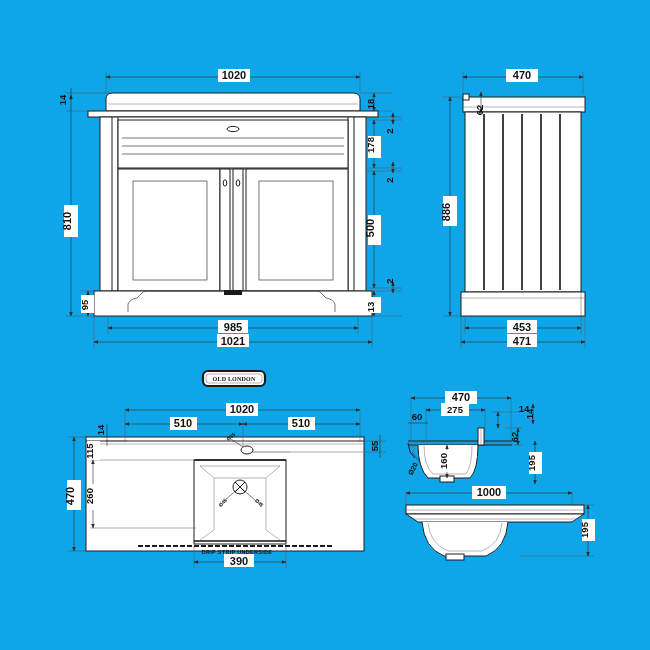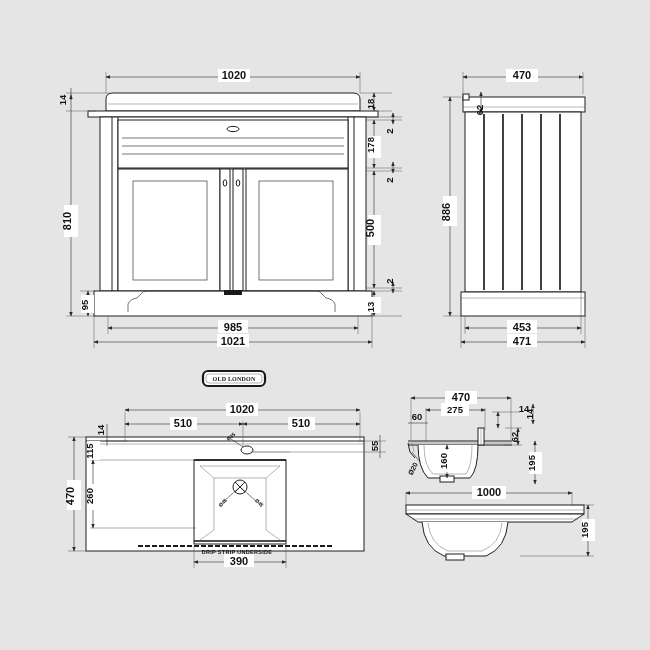--- a/index.html
+++ b/index.html
@@ -6,7 +6,7 @@
   html,body{margin:0;padding:0;background:#fff;}
   body{width:650px;height:650px;overflow:hidden;
        font-family:"Liberation Sans","DejaVu Sans",sans-serif;color:#1a1a1a;}
-  #sheet{position:relative;width:650px;height:650px;background:#e5e5e5;}
+  #sheet{position:relative;width:650px;height:650px;background:#0ea5e9;}
   svg#drawing{position:absolute;left:0;top:0;width:650px;height:650px;}
   .ln{stroke:#1f1f1f;fill:none;stroke-width:1;}
   .ln-thin{stroke:#3a3a3a;fill:none;stroke-width:0.7;}

